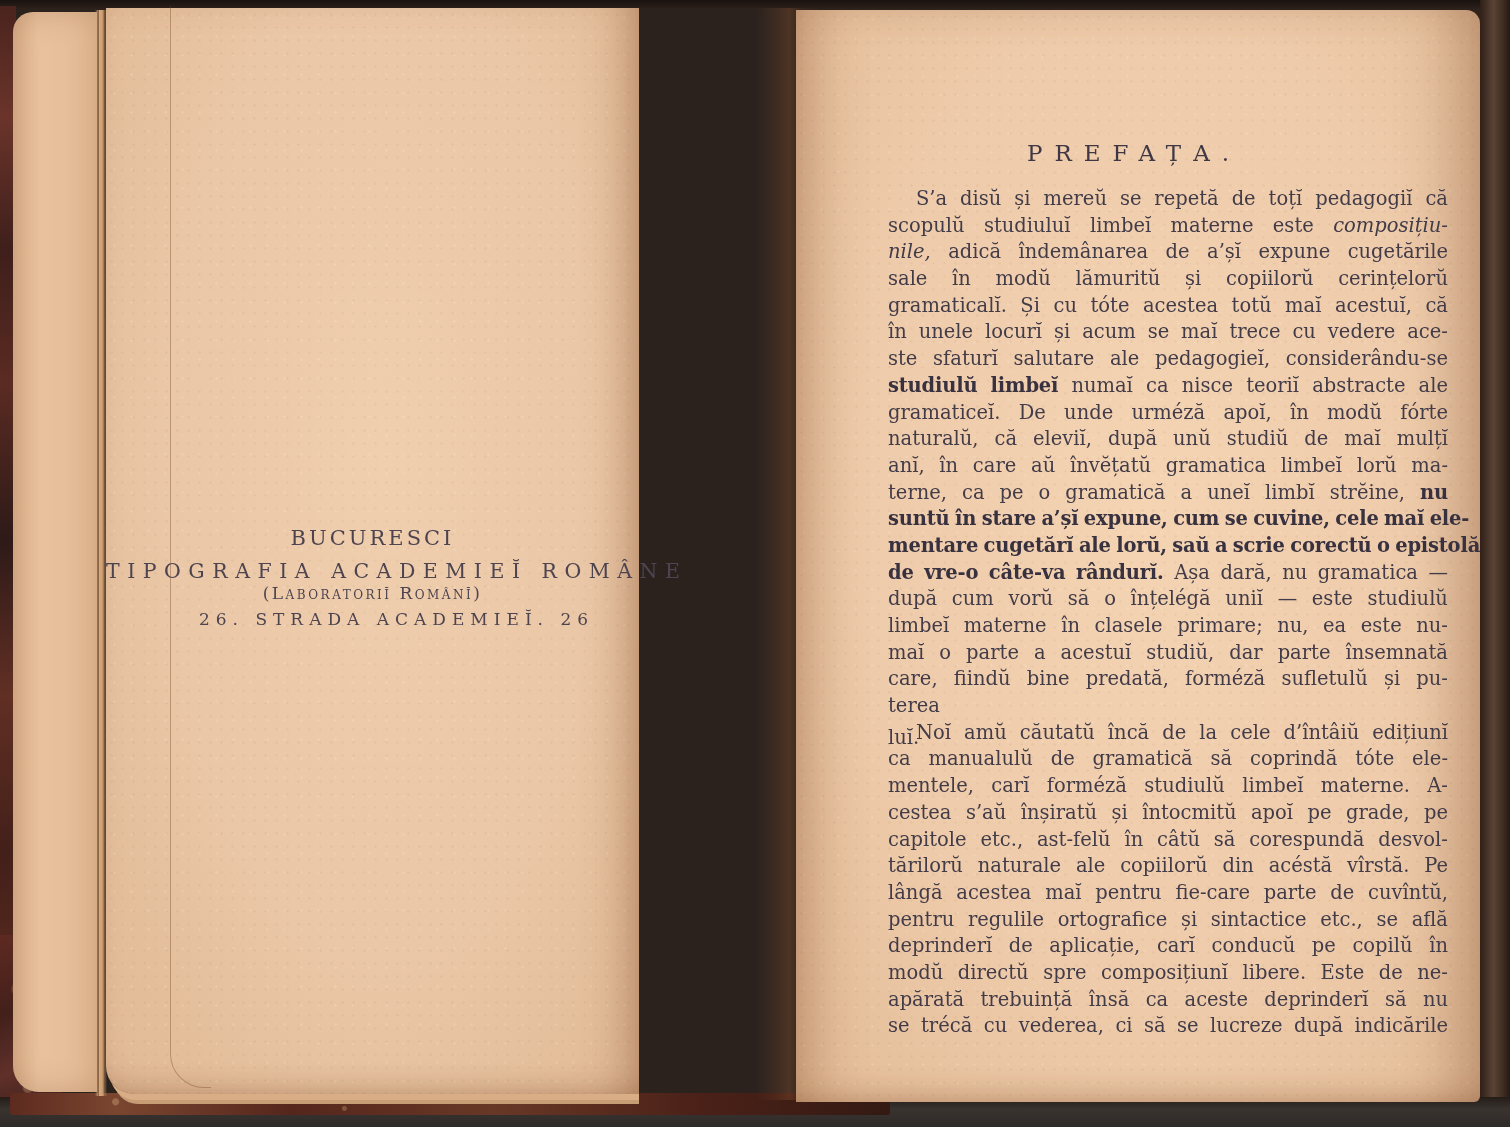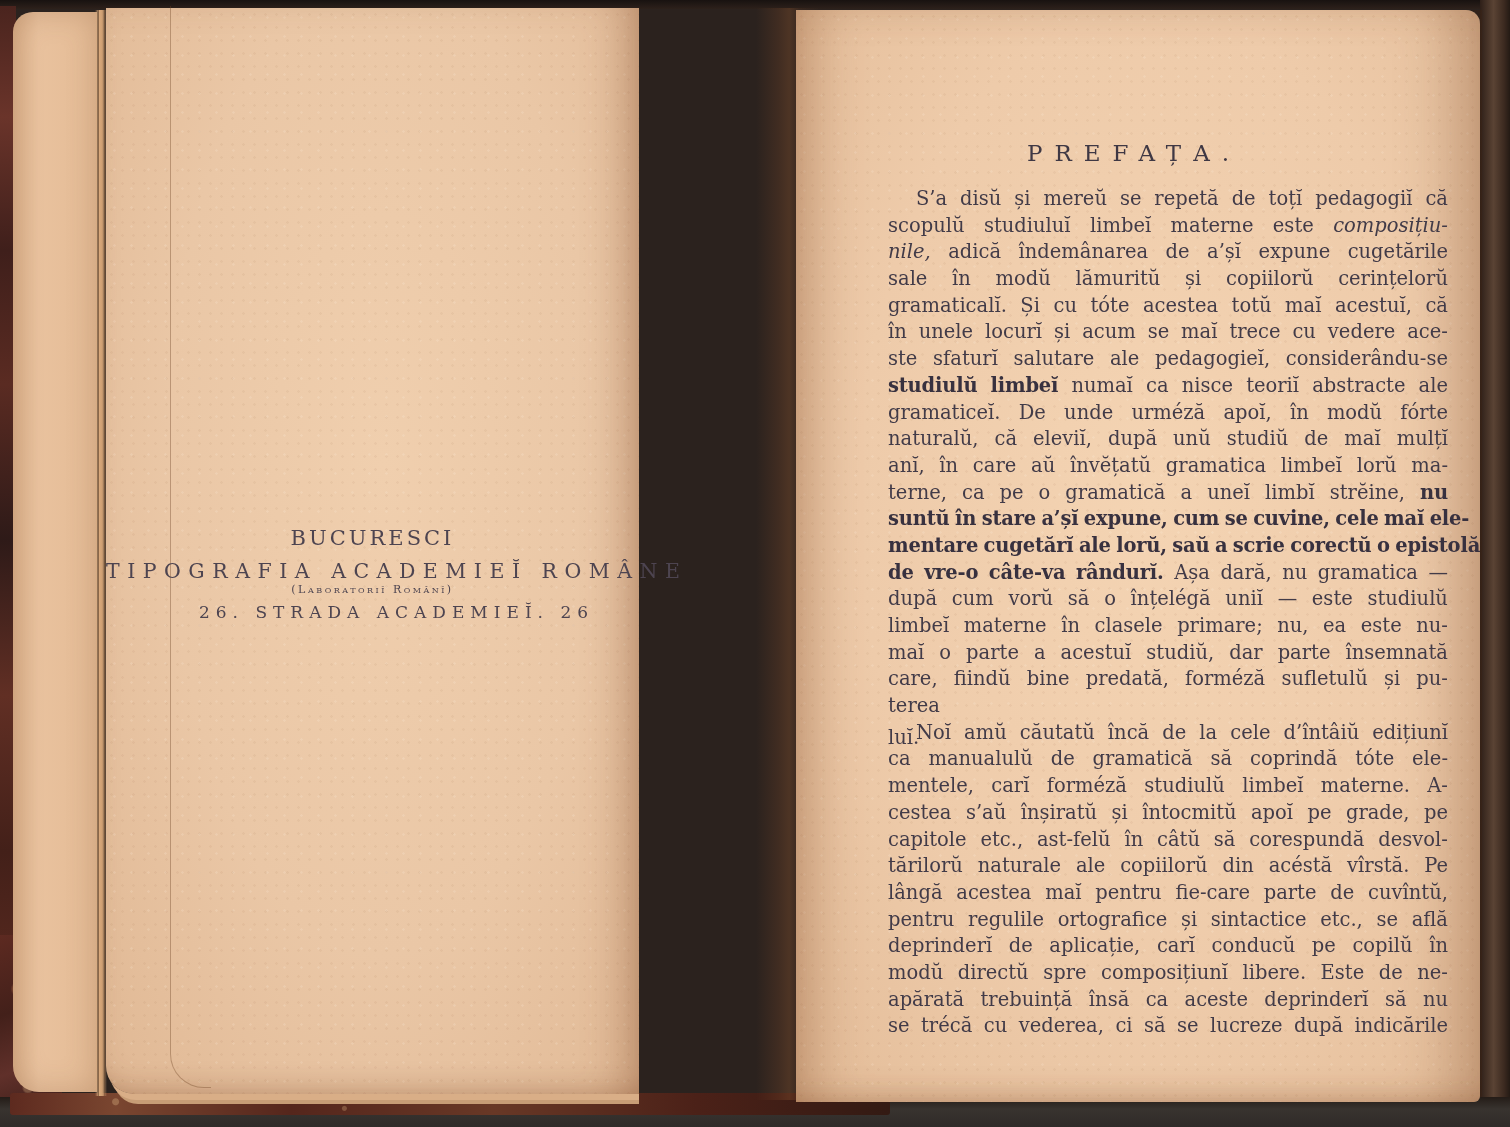--- a/index.html
+++ b/index.html
@@ -87,7 +87,7 @@
   .imprint{position:absolute;left:0;width:100%;top:518px;text-align:center;color:#4d4450;}
   .imp1{font-size:21px;letter-spacing:3px;margin-bottom:9px;}
   .imp2{font-size:20.5px;letter-spacing:7.5px;white-space:nowrap;}
-  .imp3{font-size:11px;font-variant:small-caps;letter-spacing:2.5px;margin-bottom:6px;}
+  .imp3{font-size:17px;font-variant:small-caps;letter-spacing:2.5px;margin-bottom:6px;}
   .imp4{font-size:17px;letter-spacing:6px;padding-left:48px;}
   
   .heading{

